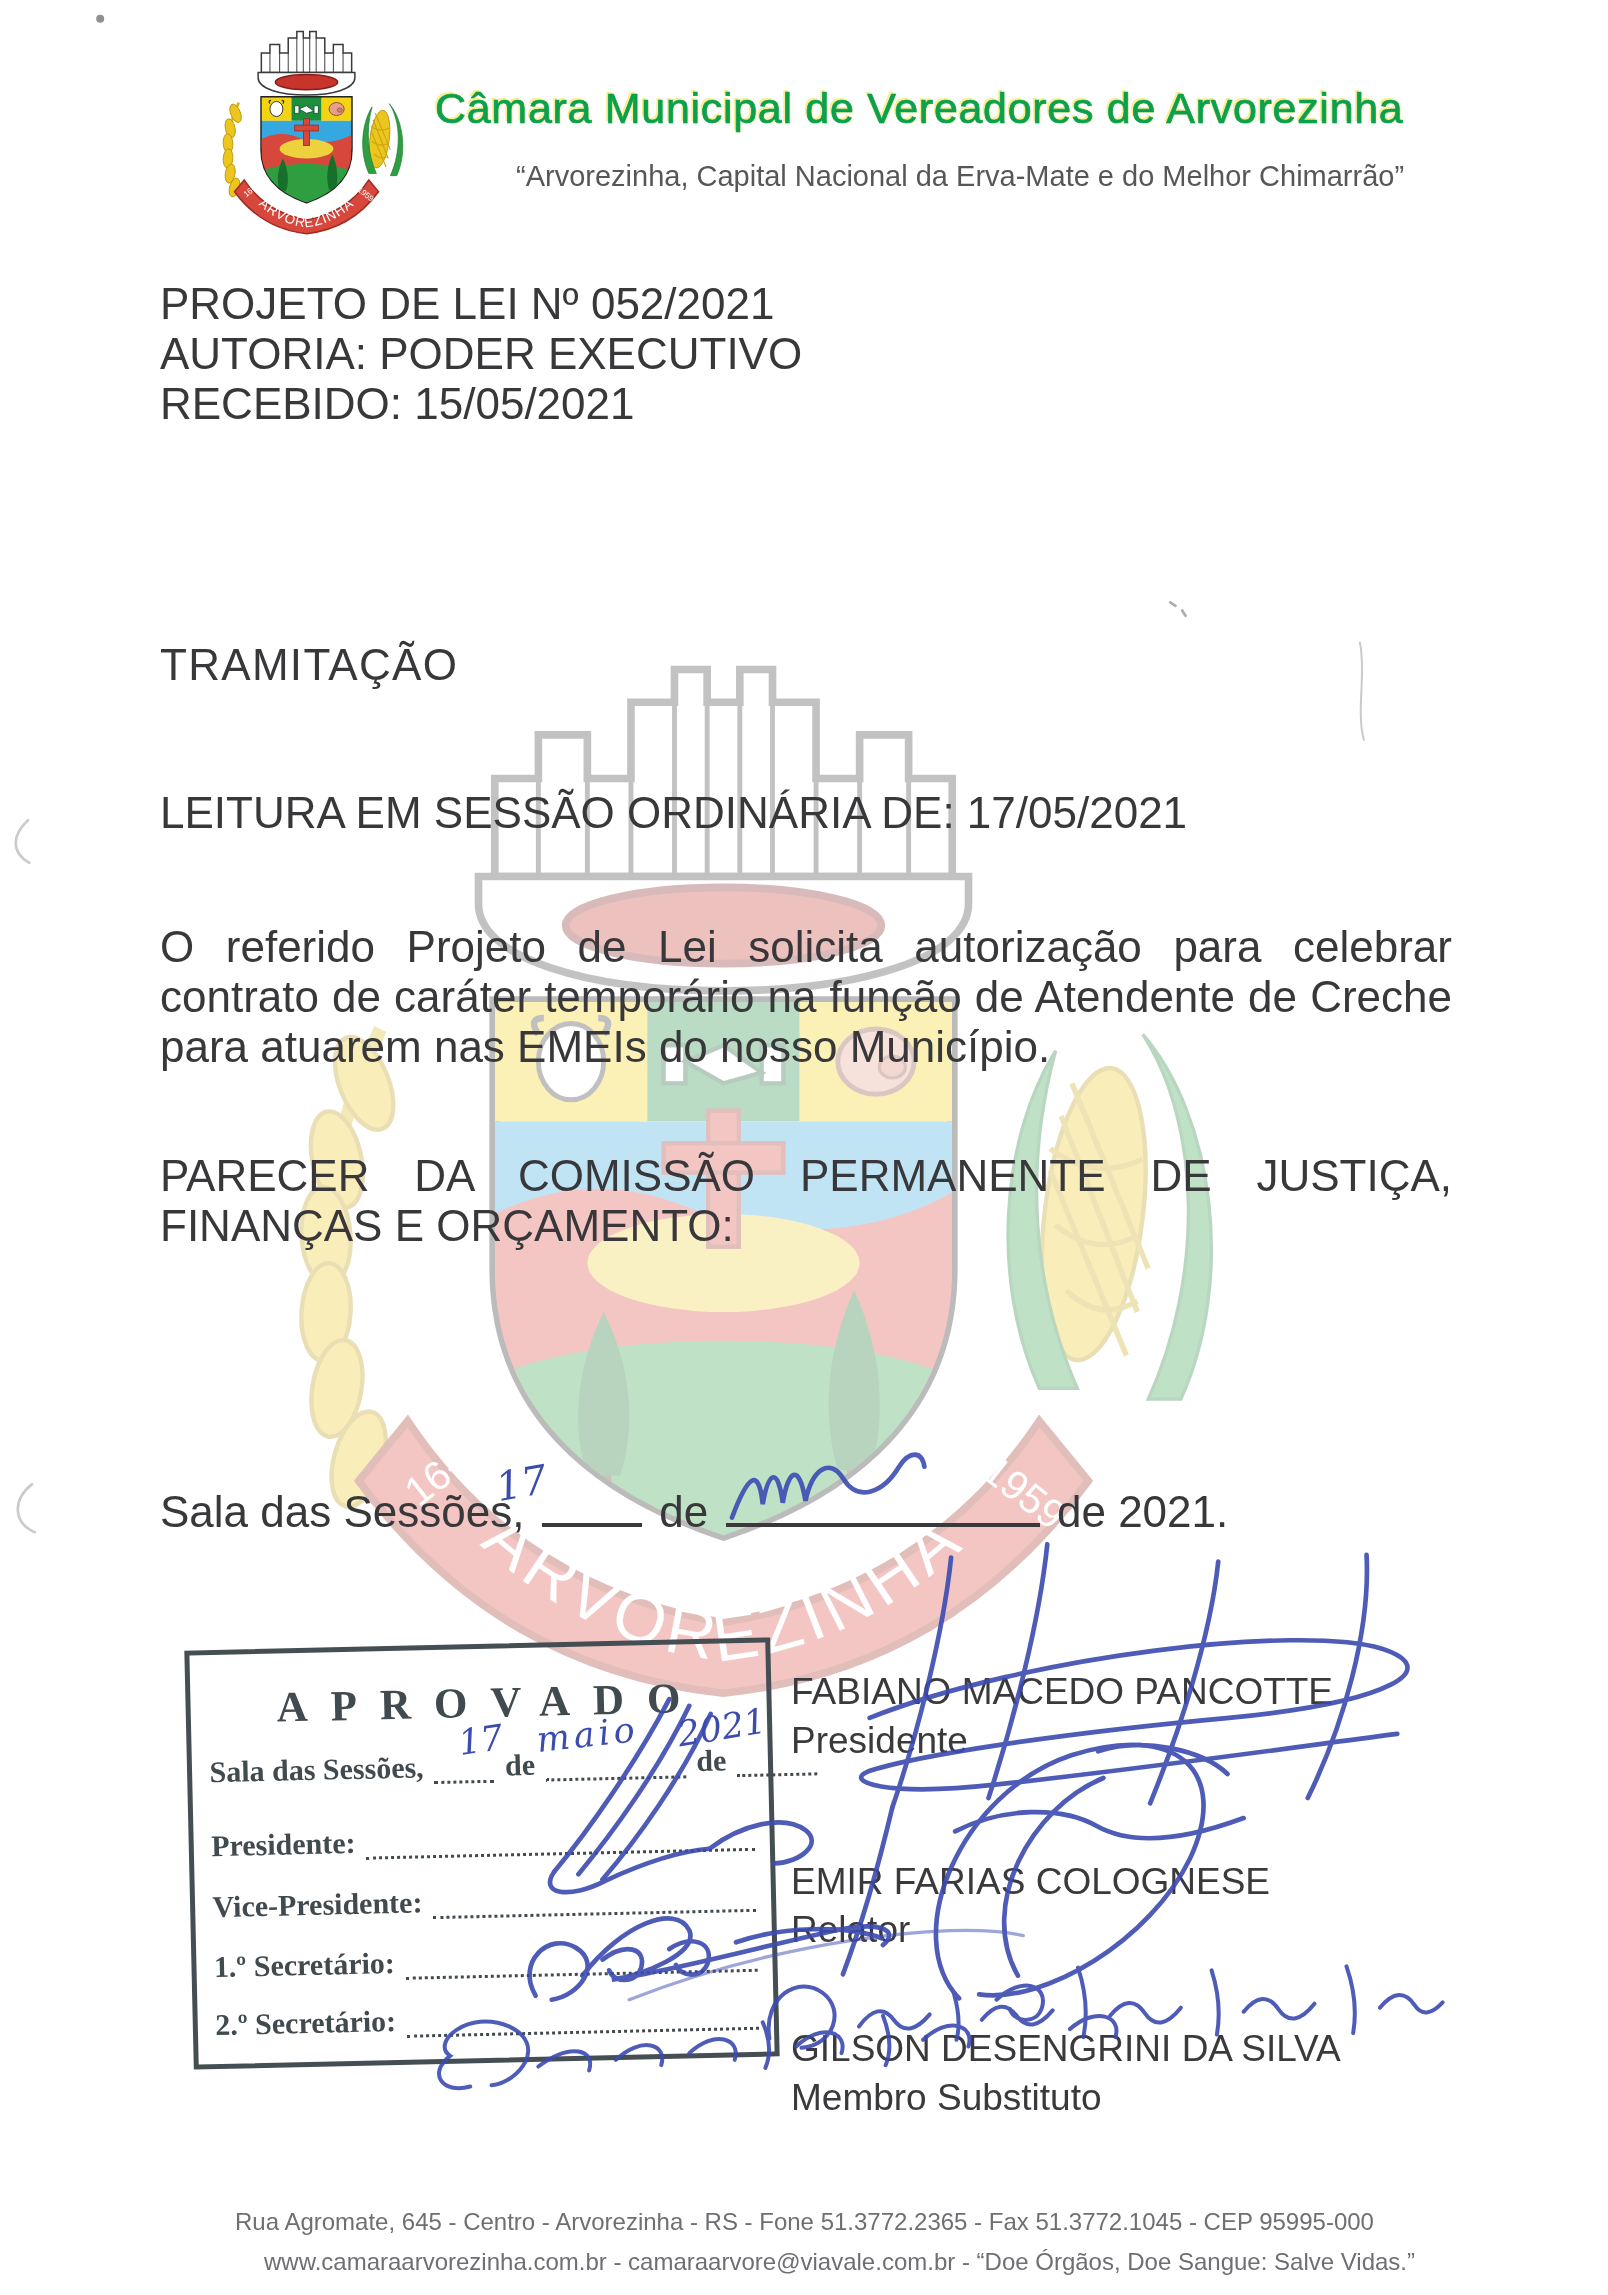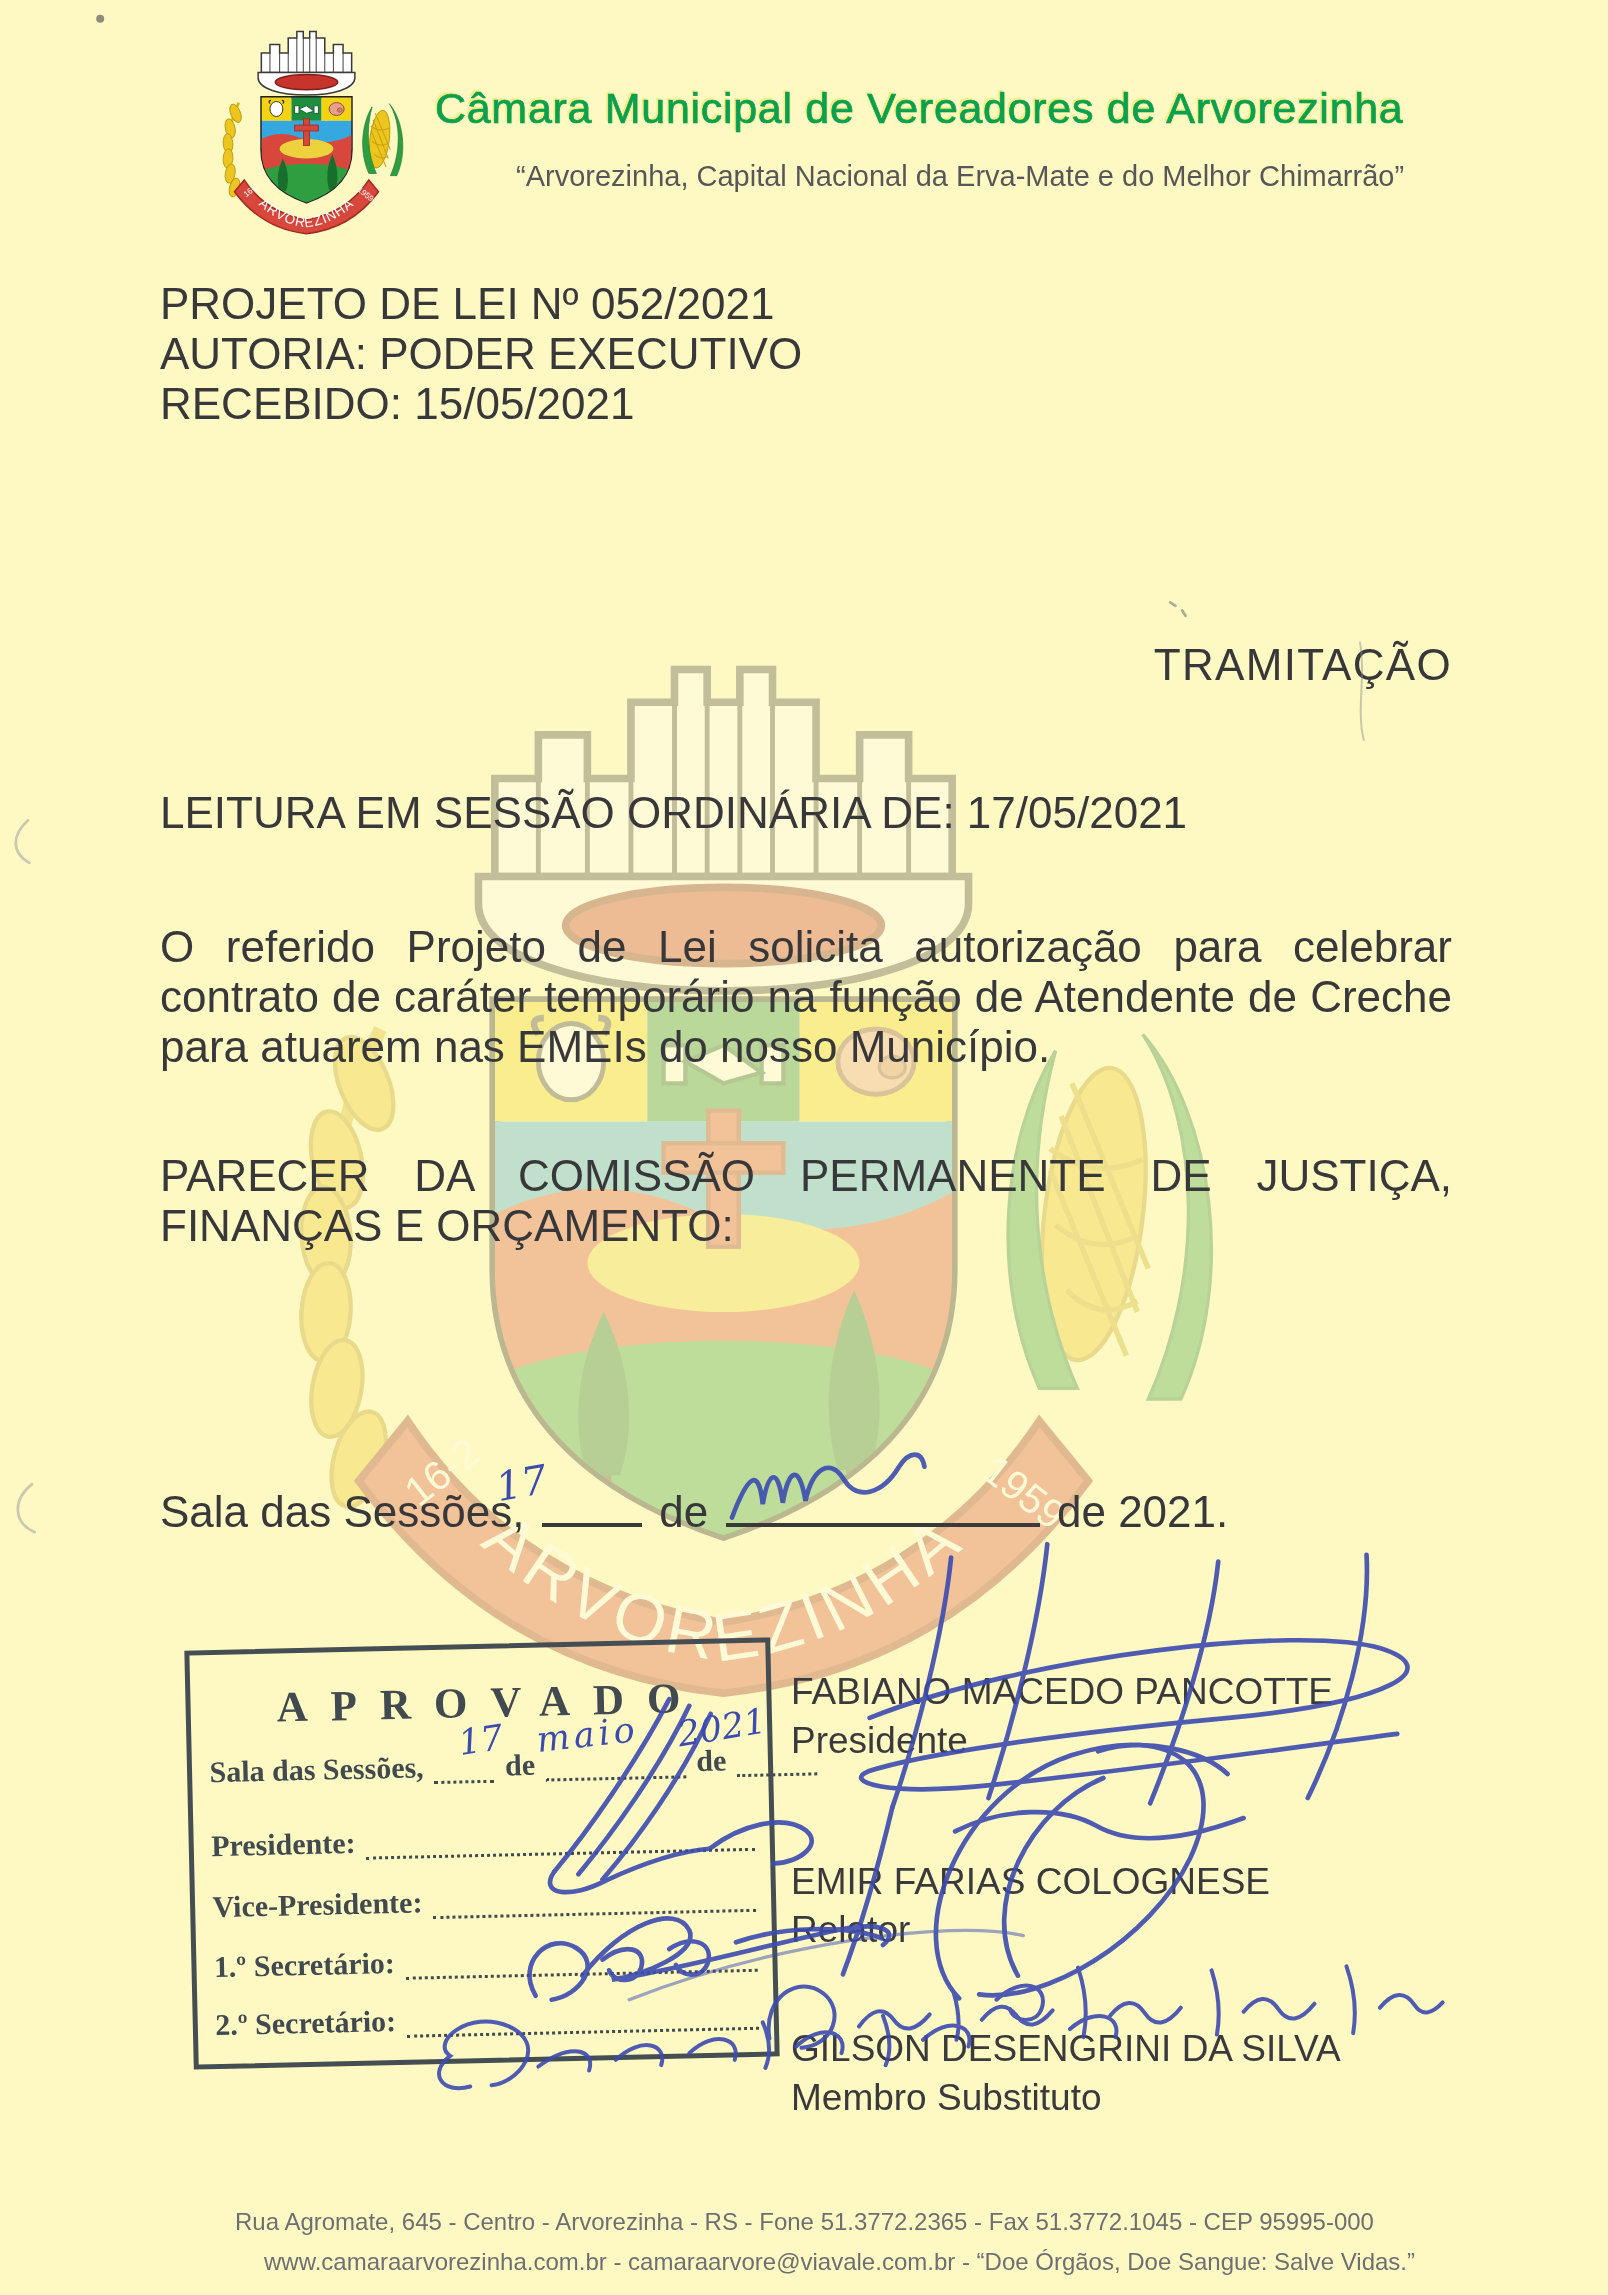--- a/index.html
+++ b/index.html
@@ -5,7 +5,7 @@
   html,body{margin:0;padding:0;background:#e8e8e8;}
   .page{
     position:relative; width:1609px; height:2295px;
-    background:#fef9c3;
+    background:#ffffff;
     font-family:"Liberation Sans", sans-serif;
     overflow:hidden;
   }

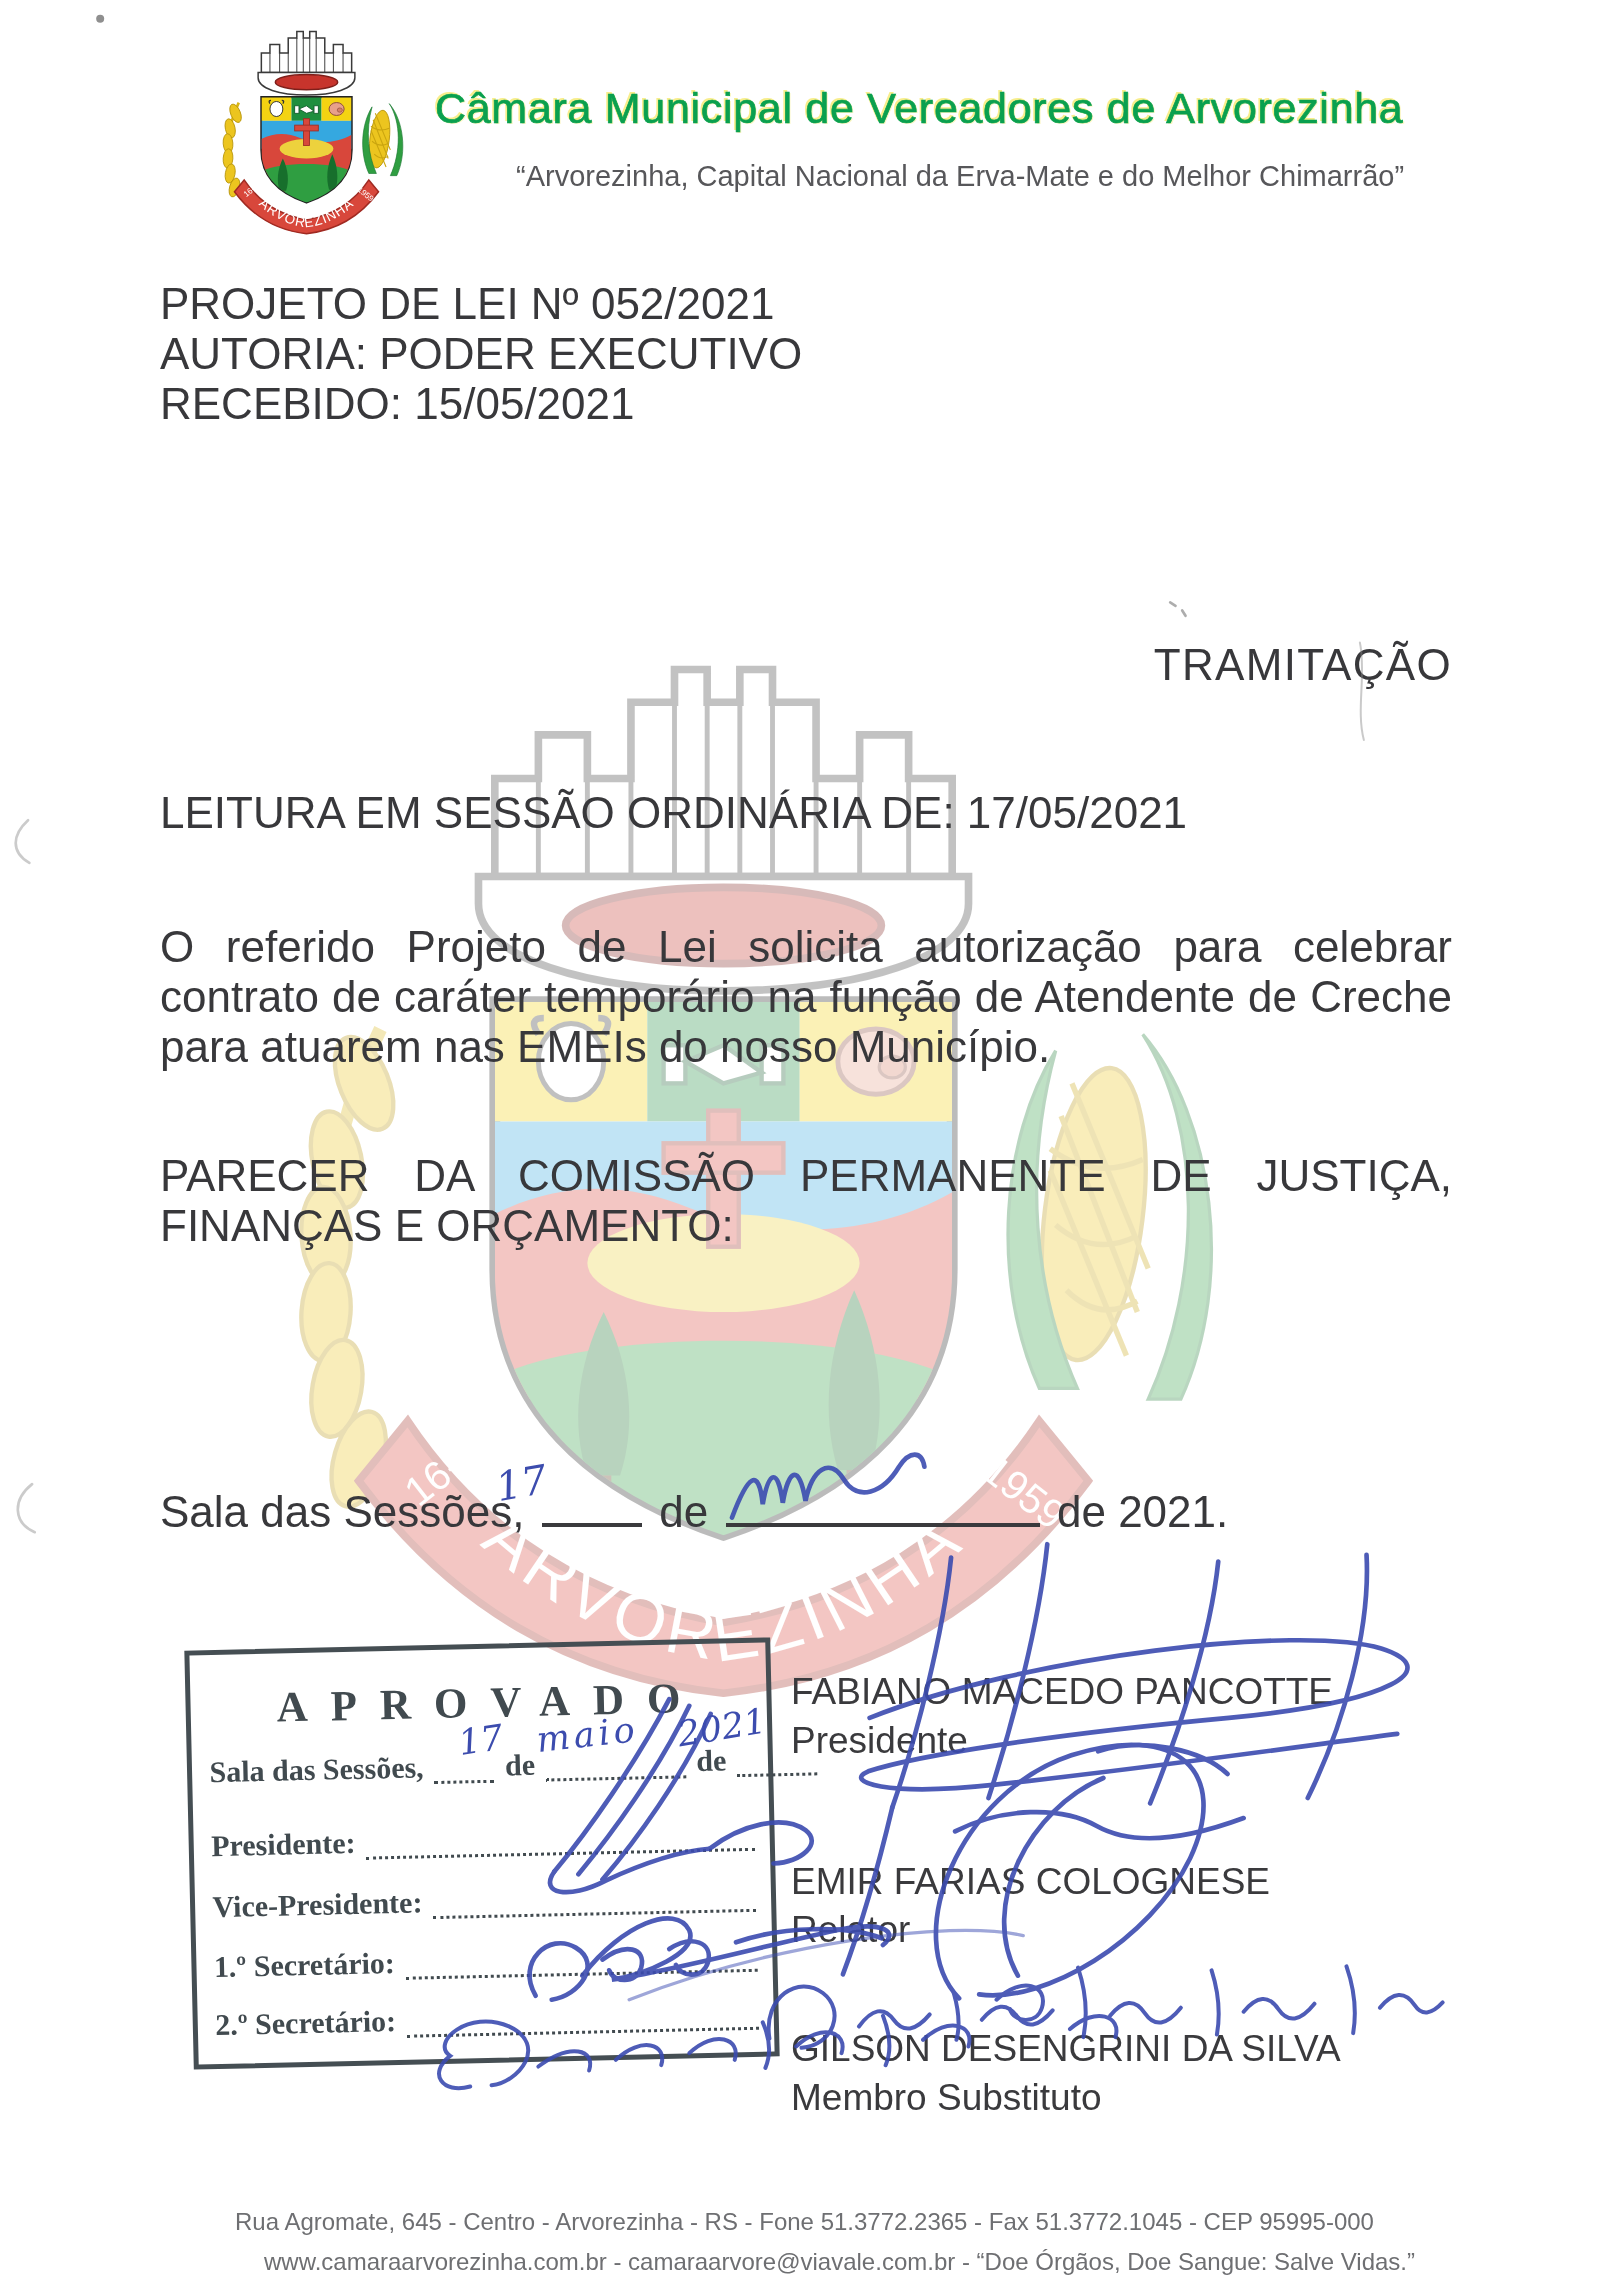--- a/index.html
+++ b/index.html
@@ -27,7 +27,7 @@
   
   .tx{ position:absolute; left:160px; width:1292px; color:#38383b; font-size:44px; line-height:50px; z-index:2; }
   .just{ text-align:justify; }
-  .center{ text-align:right; }
+  .center{ text-align:left; }
   .meta-block{ top:279px; }
   .summary{ top:464px; }
   .tram{ top:640px; letter-spacing:1.3px; }

